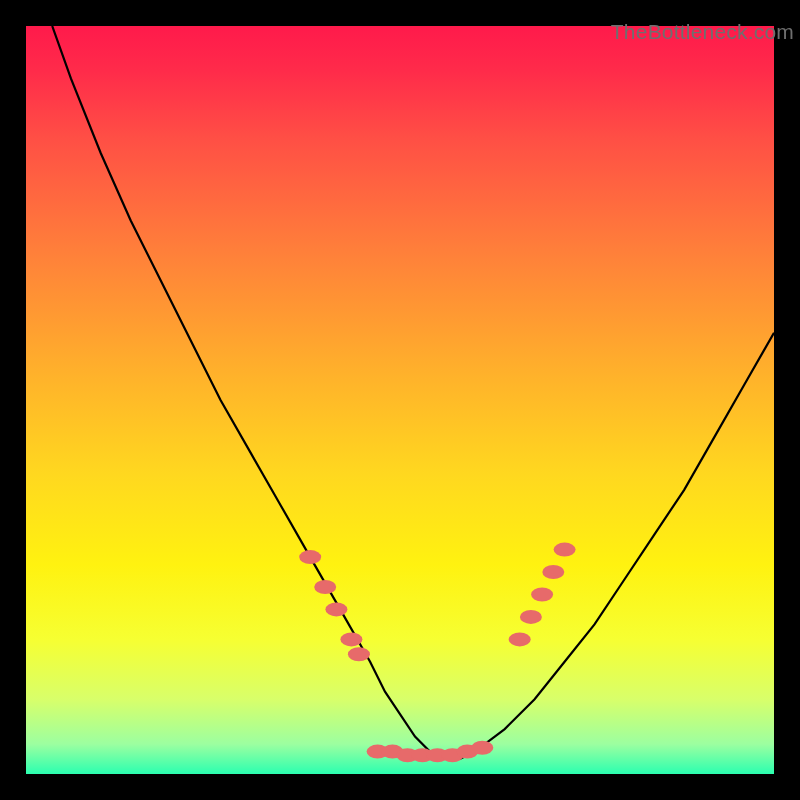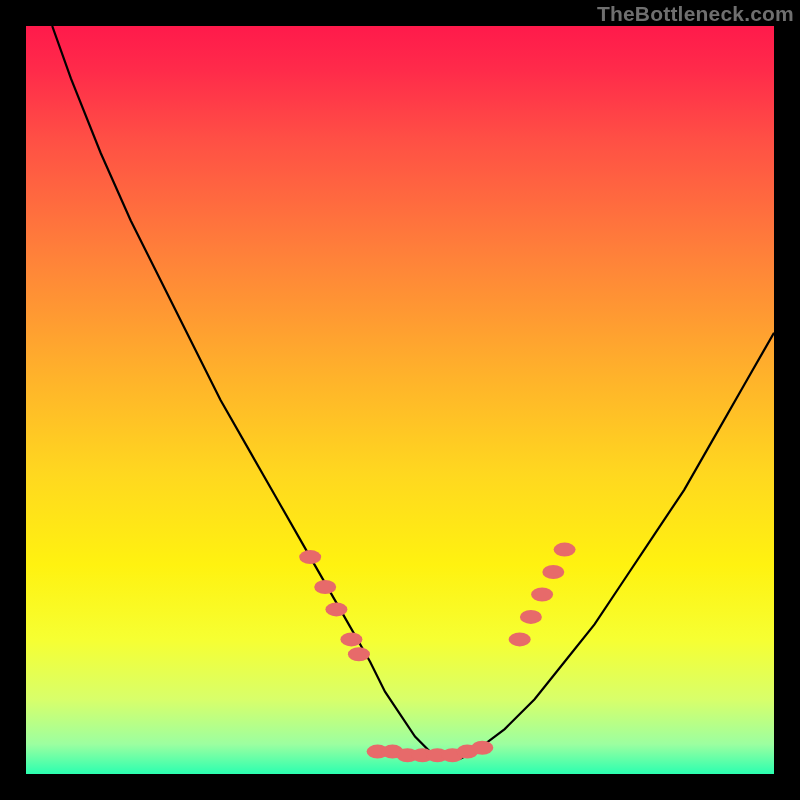--- a/index.html
+++ b/index.html
@@ -28,11 +28,11 @@
   }
   .watermark {
     position: absolute;
-    top: 2px;
+    top: 20px;
     right: 6px;
     color: #6f6f6f;
     font-size: 21px;
-    font-weight: 700;
+    font-weight: 400;
     letter-spacing: 0.2px;
     user-select: none;
   }

